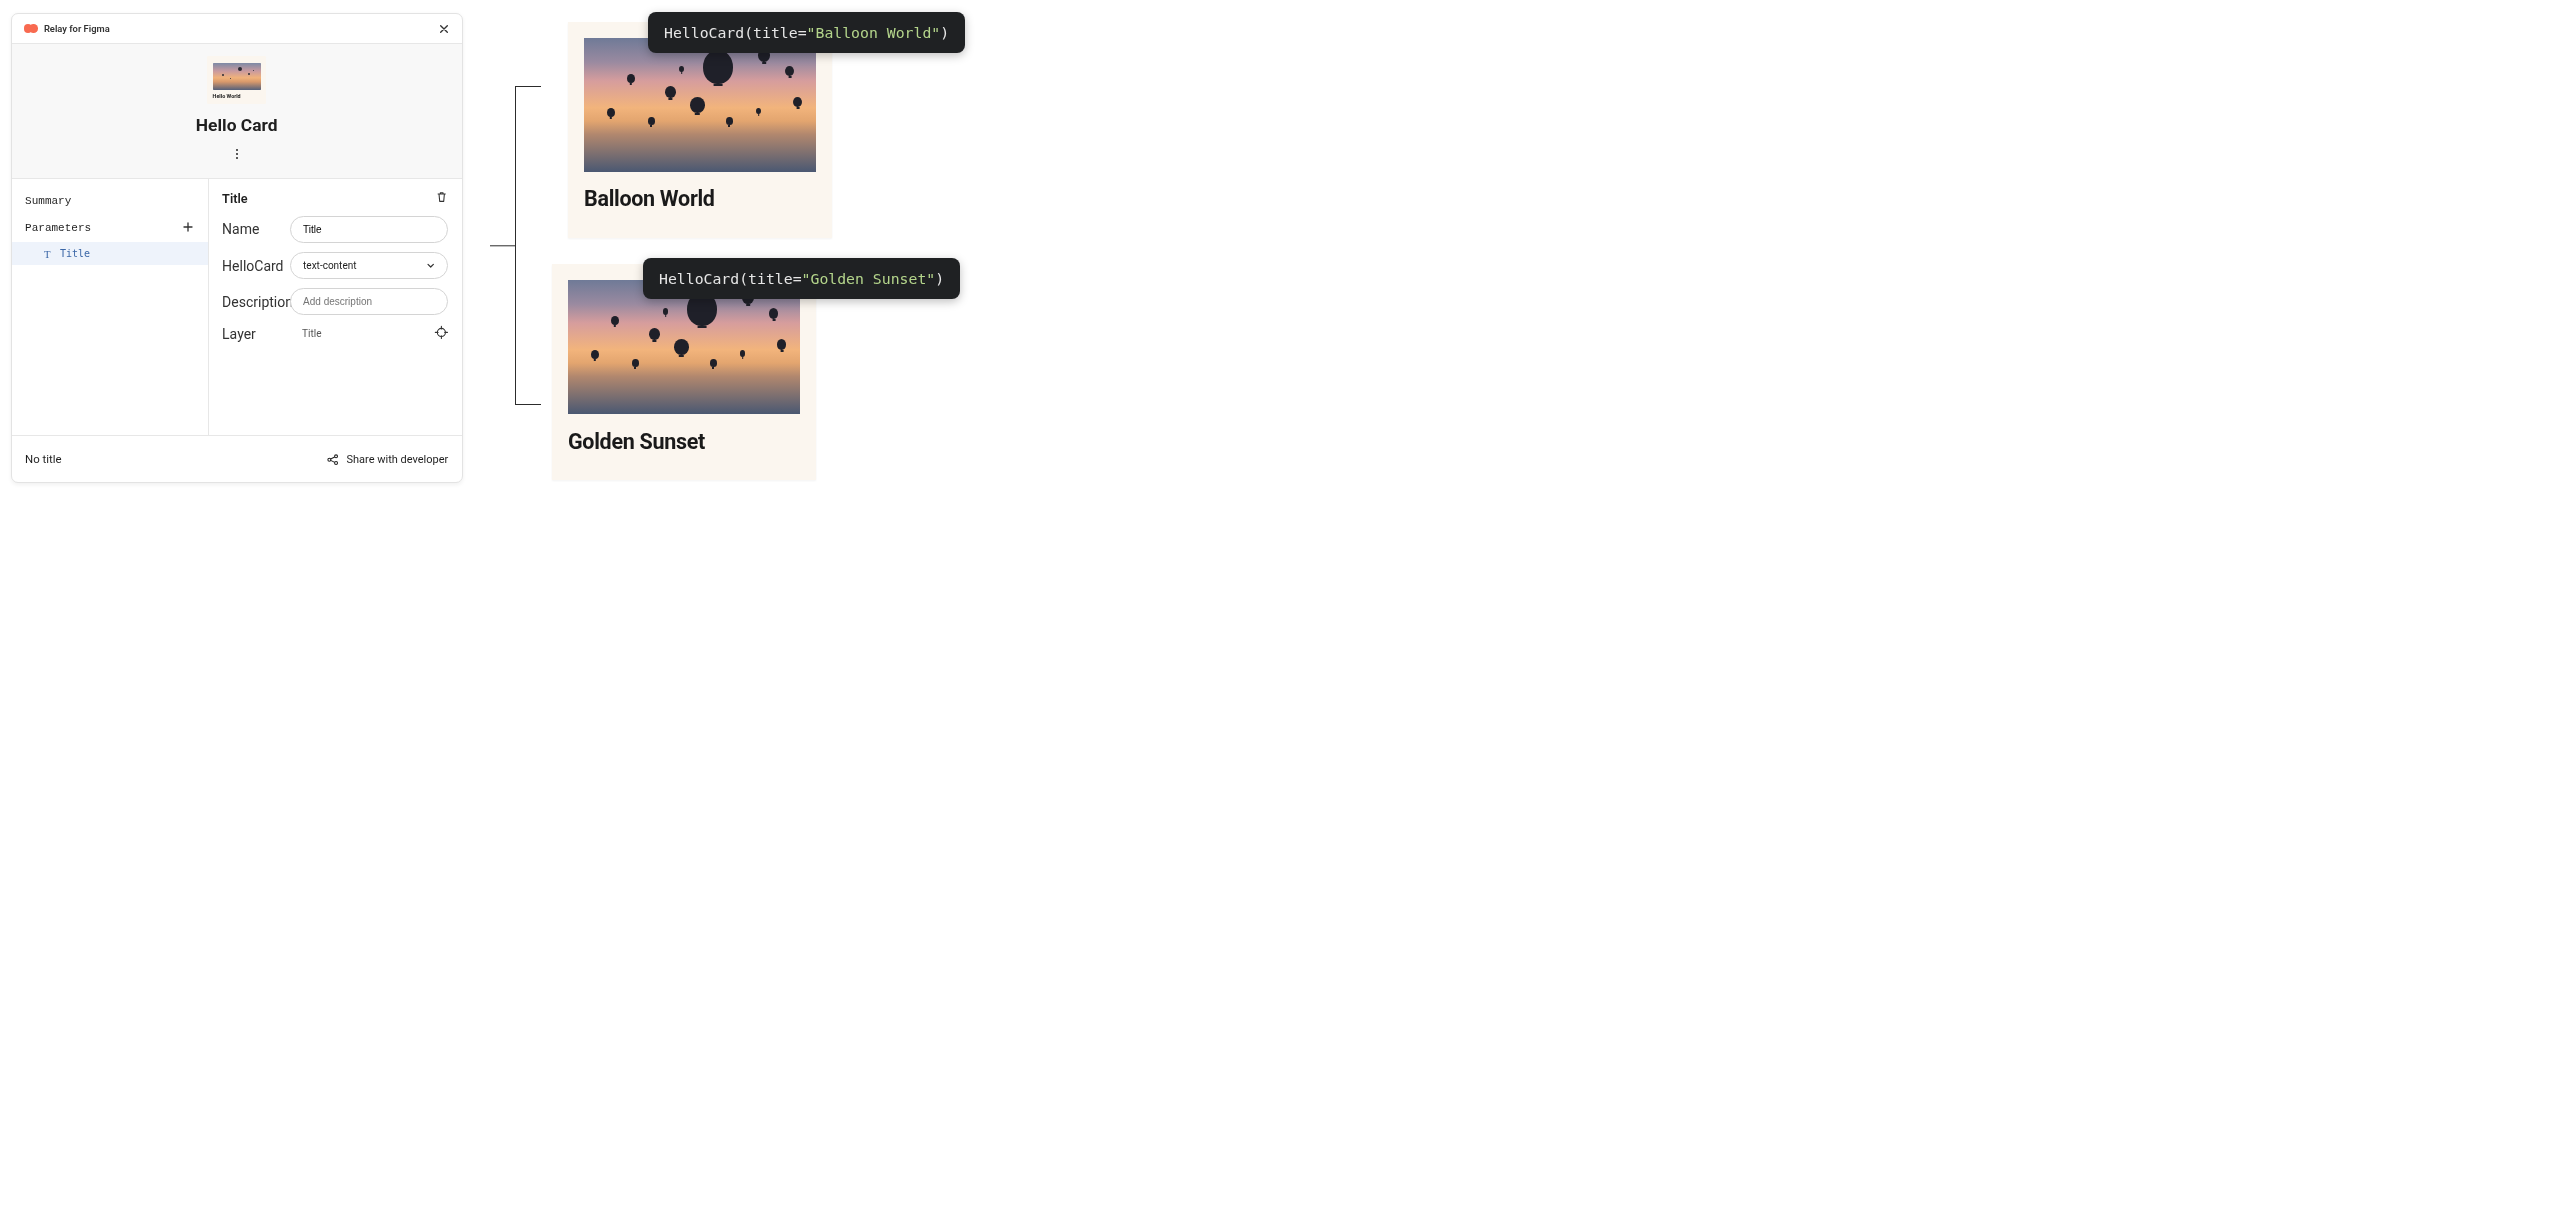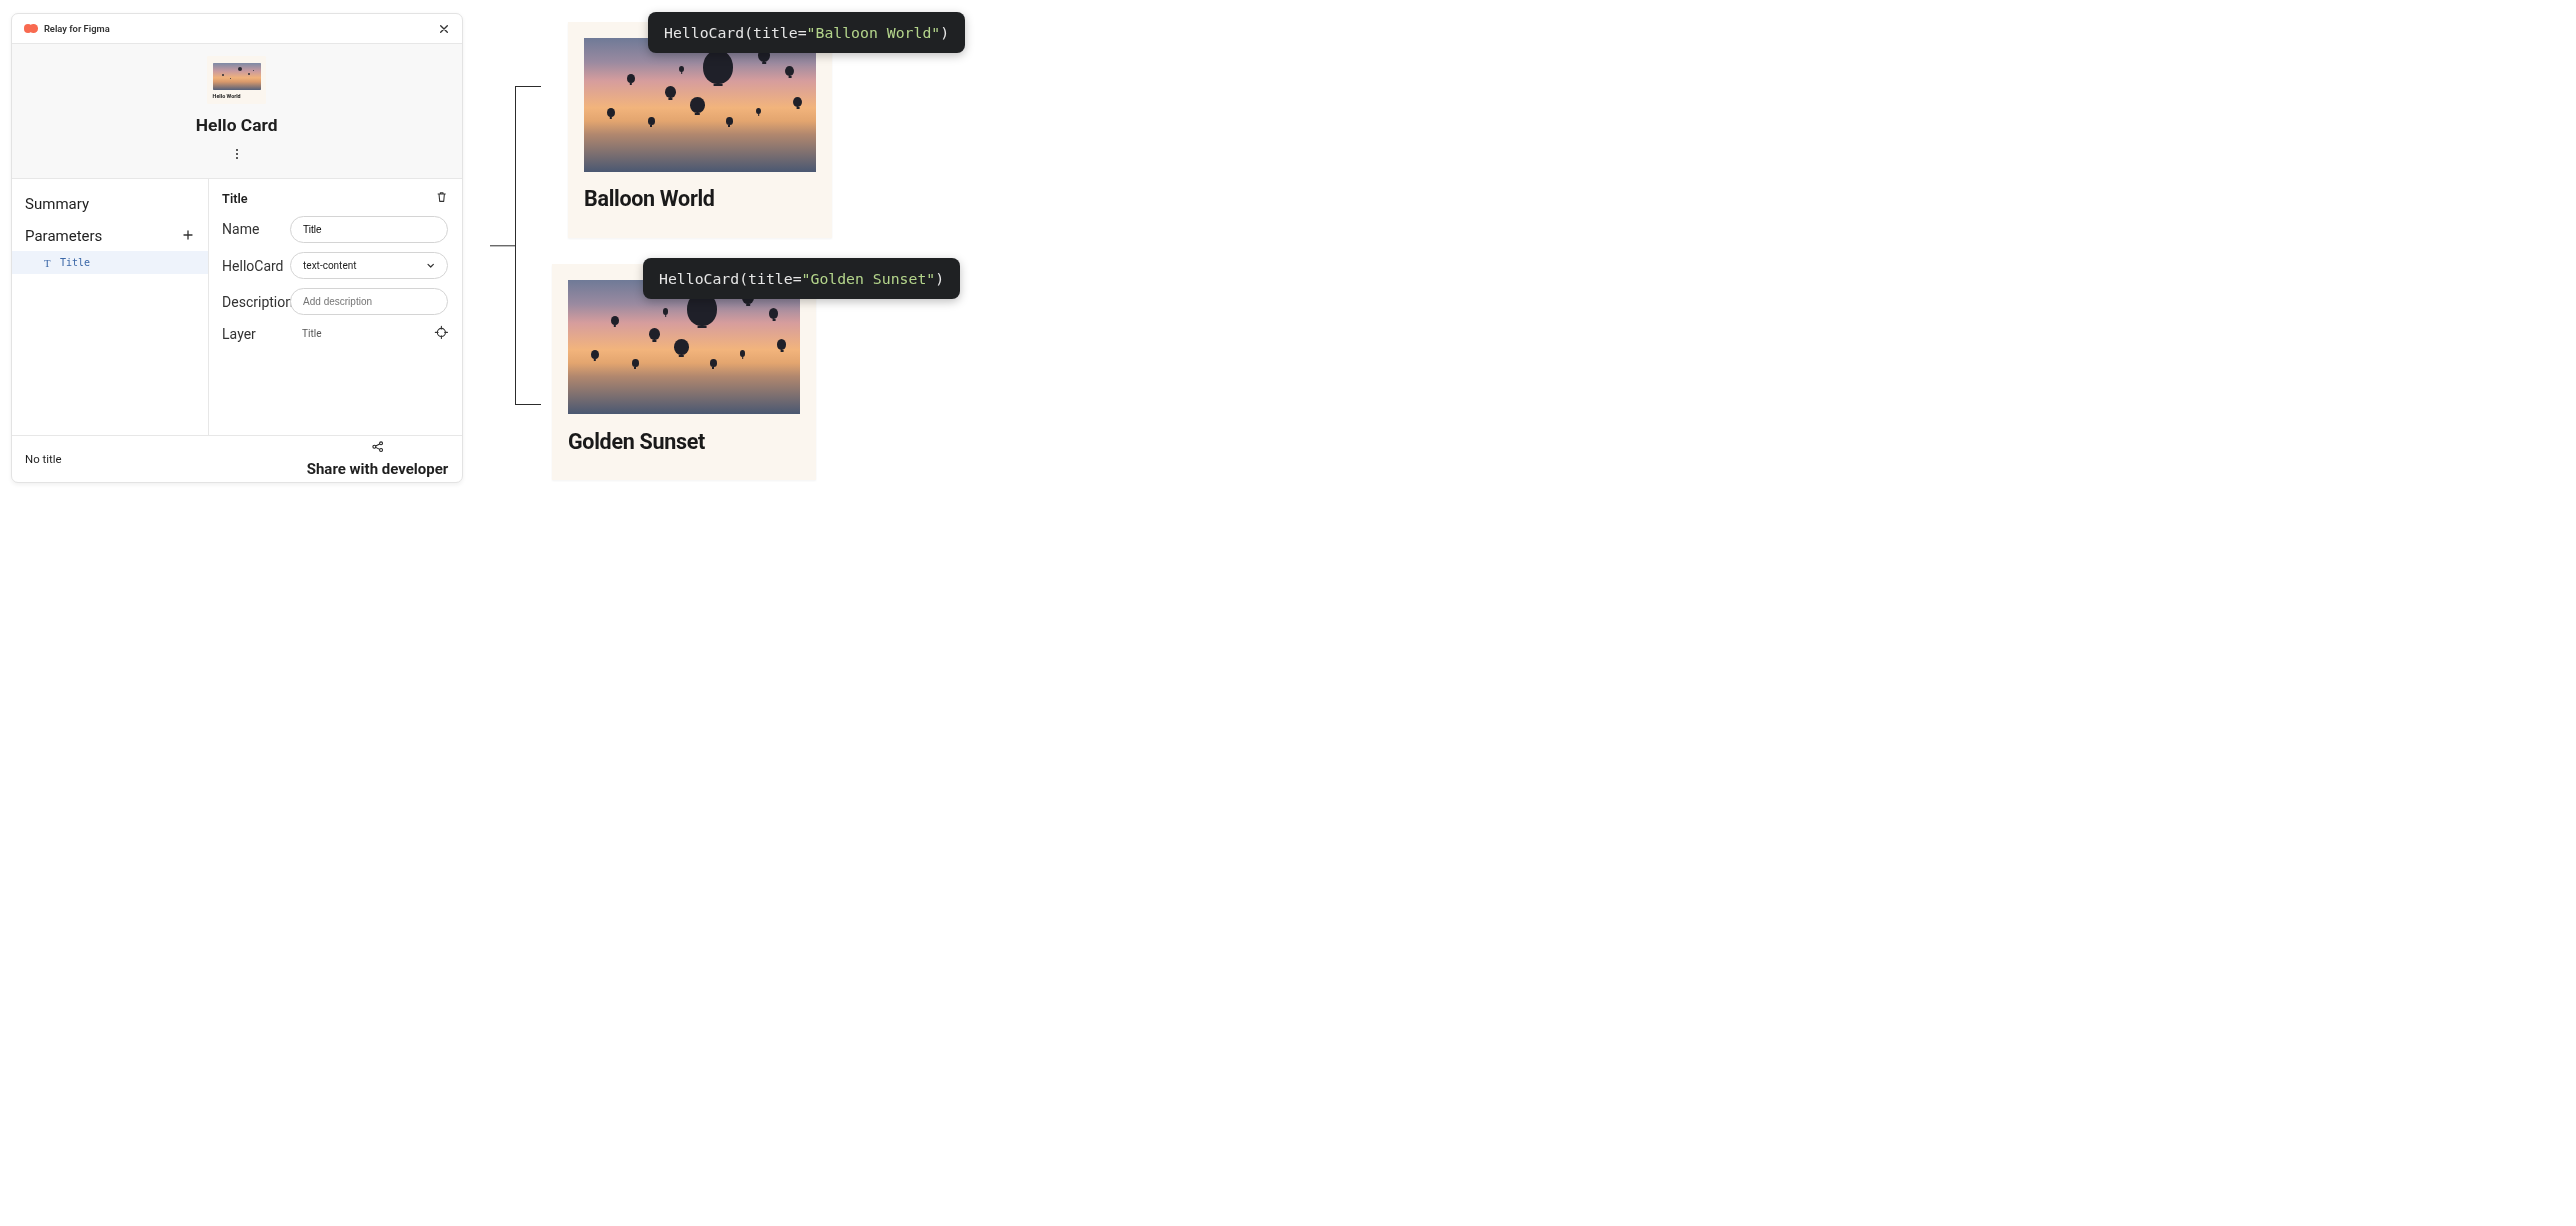--- a/index.html
+++ b/index.html
@@ -117,11 +117,12 @@
   }
   .sb-item {
     padding: 6.7px 13.4px;
-    font-size: 15px;
+    font-size: 11px;
     color: #1f1f1f;
     display:flex;
     align-items:center;
     justify-content:space-between;
+    font-family:Liberation Mono, monospace;
   }
   .sb-item.sub {
     padding: 5.4px 13.4px 5.4px 29.5px;

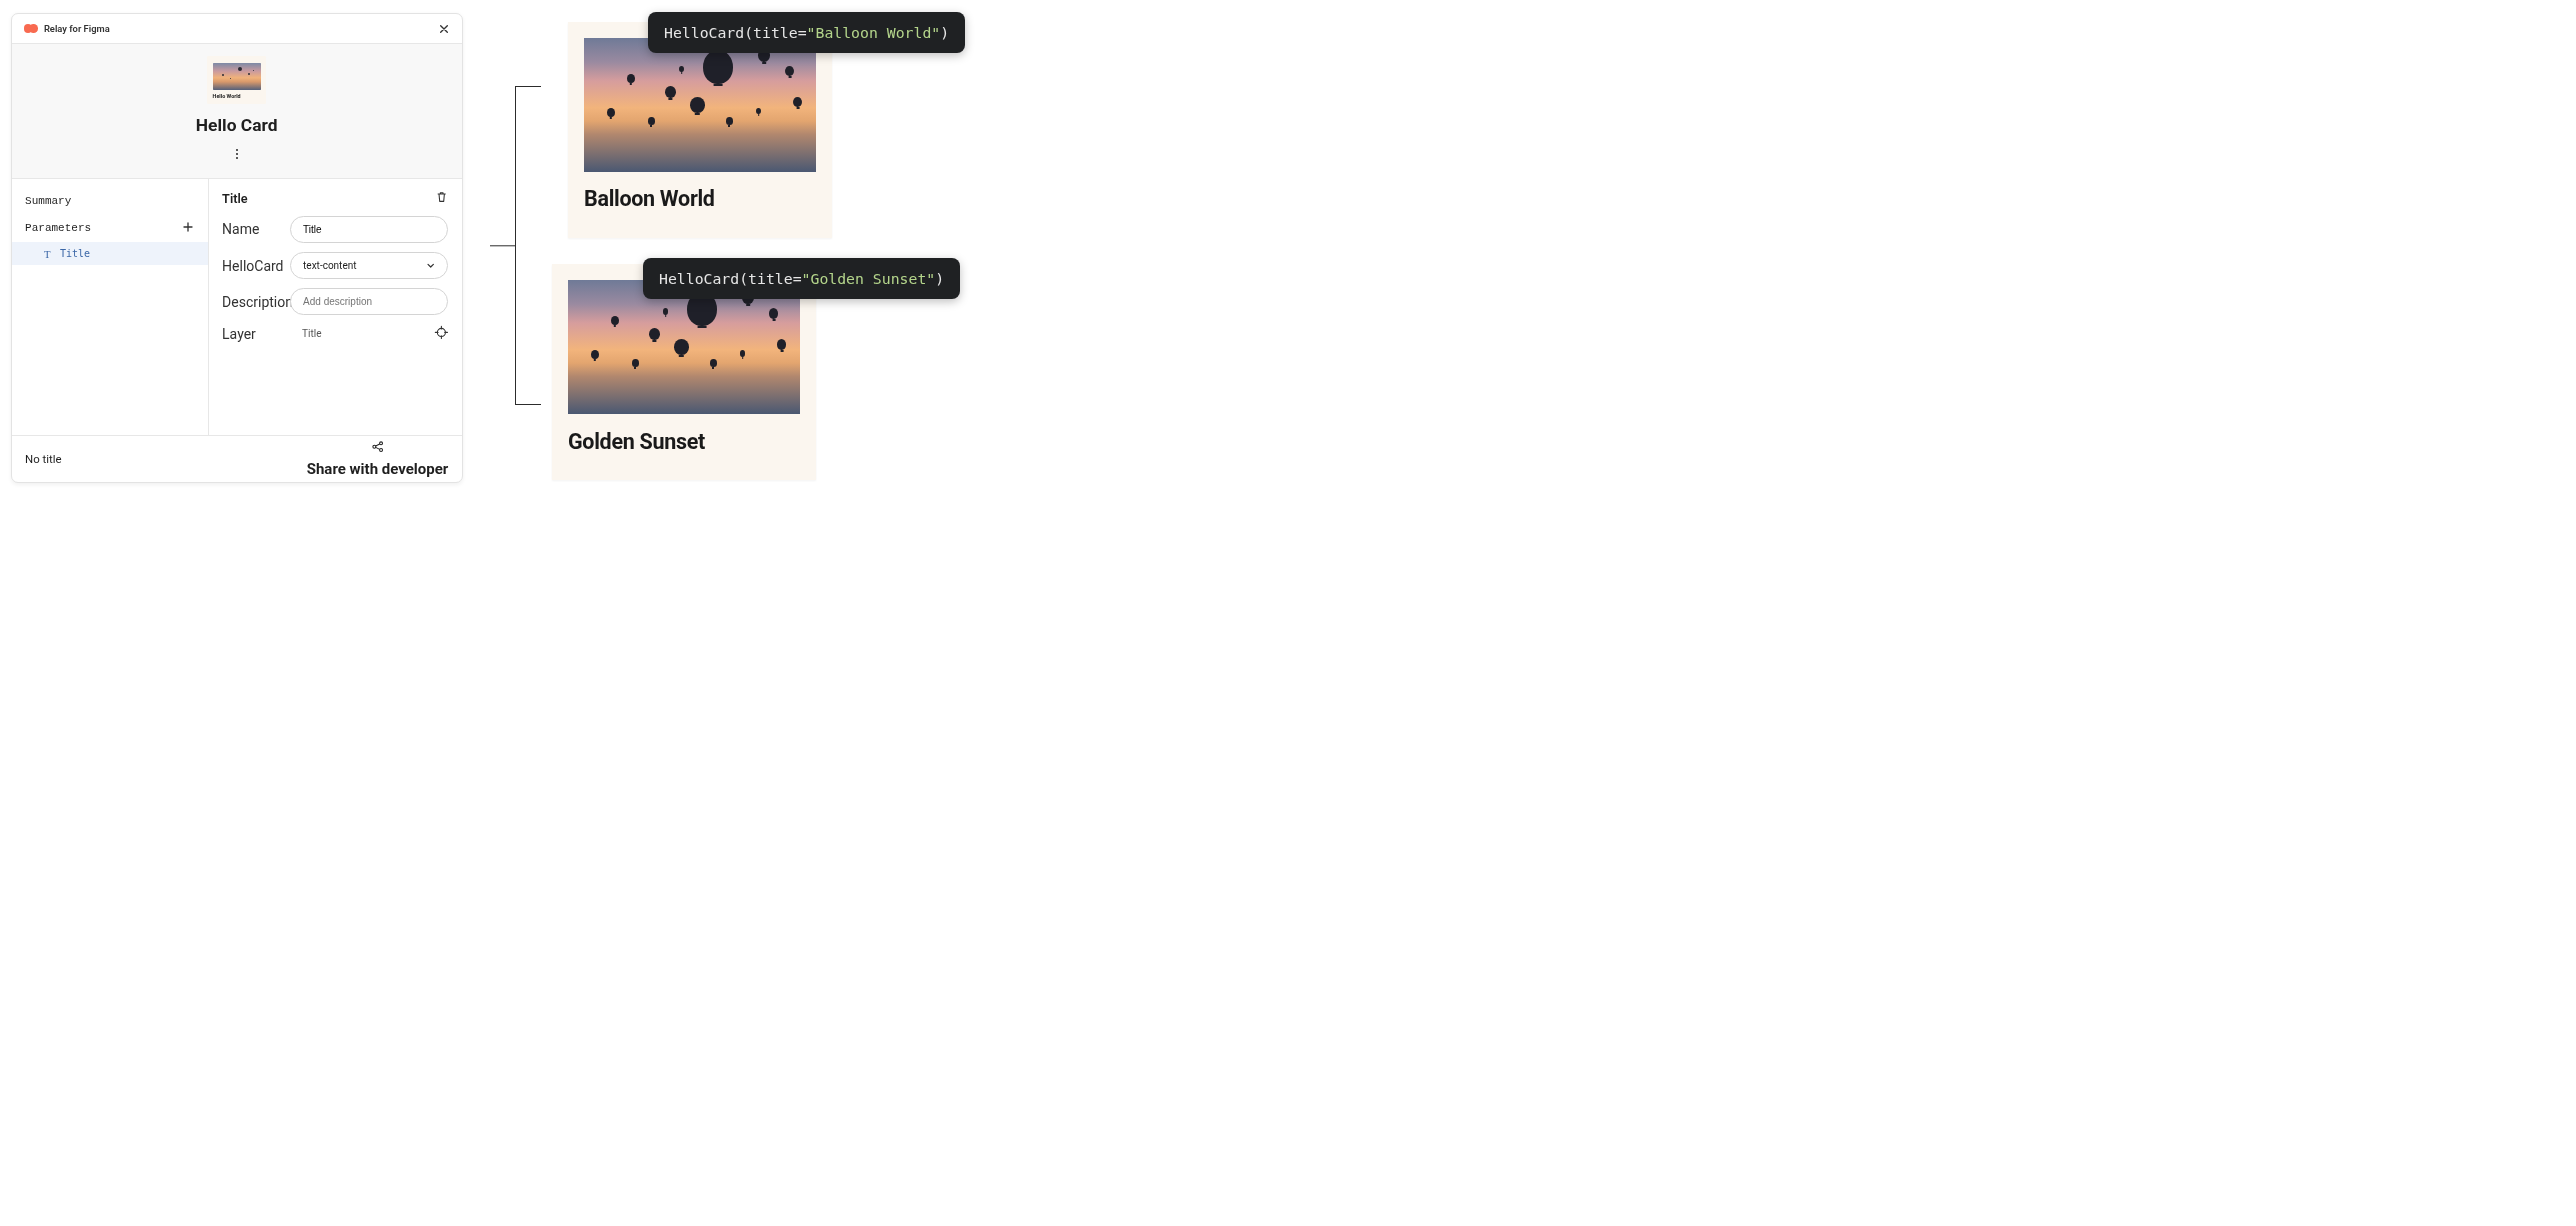--- a/index.html
+++ b/index.html
@@ -209,10 +209,9 @@
     display:flex;
     align-items:center;
     gap:6.7px;
-    font-size:15px;
-    font-weight:700;
+    font-size:11px;
+    font-weight:400;
     cursor:pointer;
-    flex-direction:column;
   }
 
   

